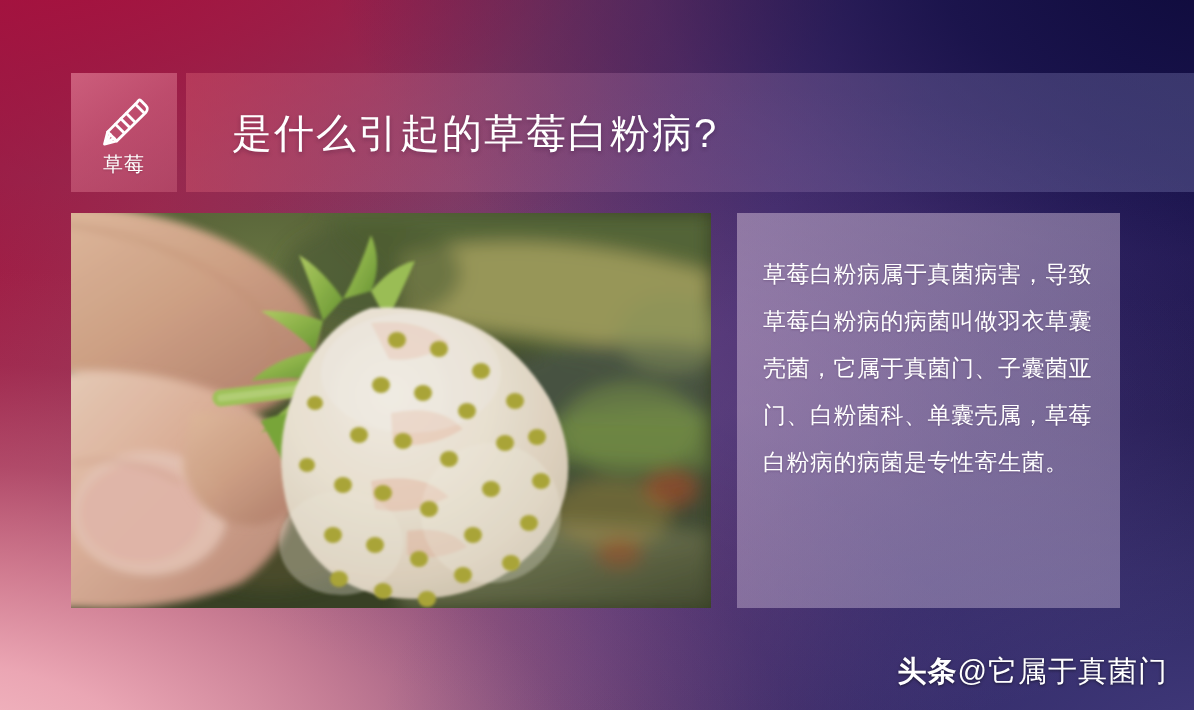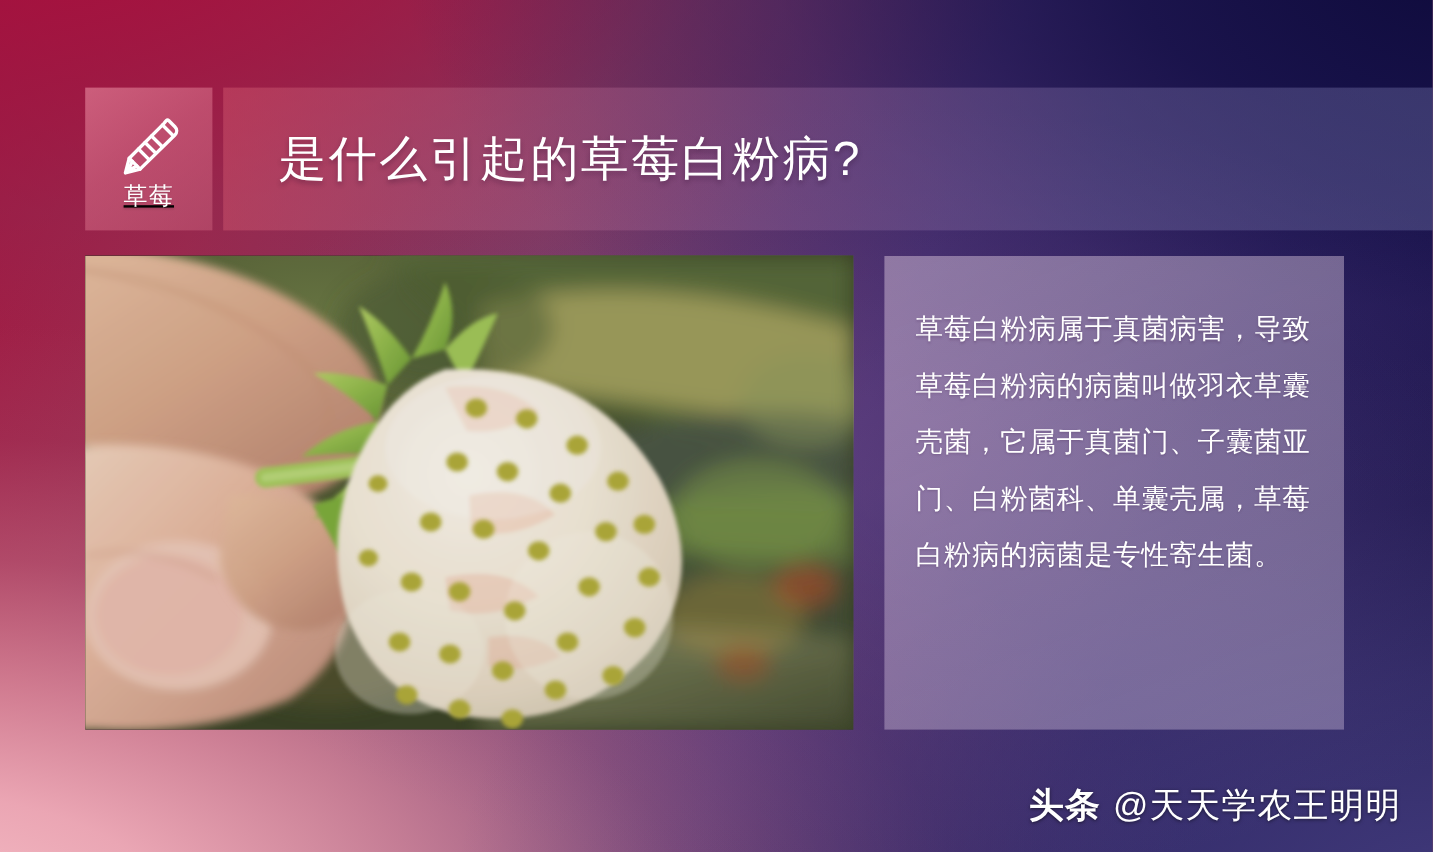--- a/index.html
+++ b/index.html
@@ -88,7 +88,6 @@
     align-items: center;
     justify-content: center;
     gap: 4px;
-    text-decoration: underline;
   }
   .cat-icon { width: 60px; height: 58px; display: block; }
   .cat-label {

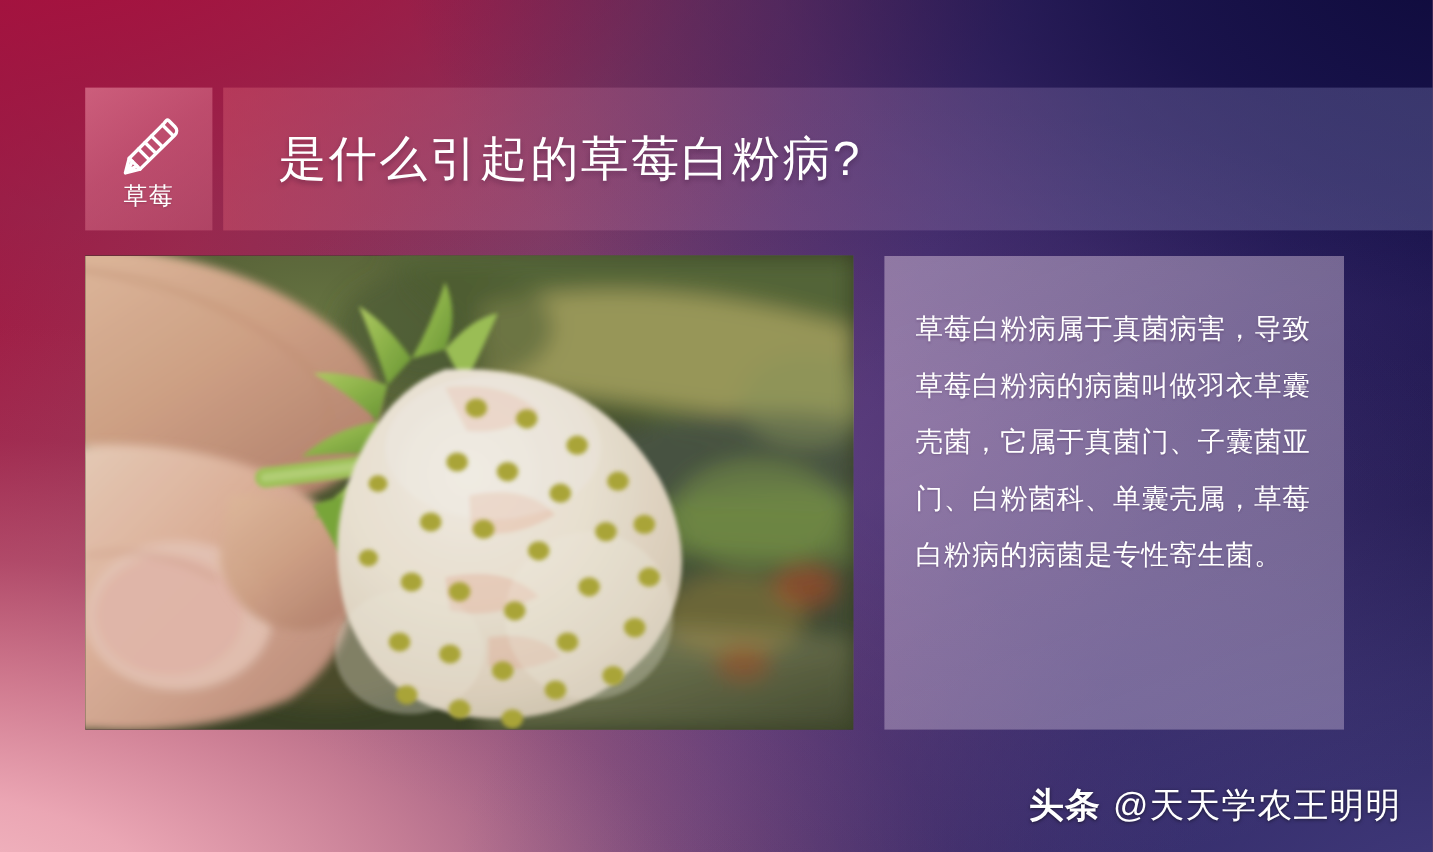--- a/index.html
+++ b/index.html
@@ -157,7 +157,7 @@
     right: 26px; bottom: 18px;
     display: flex;
     align-items: baseline;
-    gap: 10px;
+    gap: 0;
     white-space: nowrap;
   }
   .wm-brand {

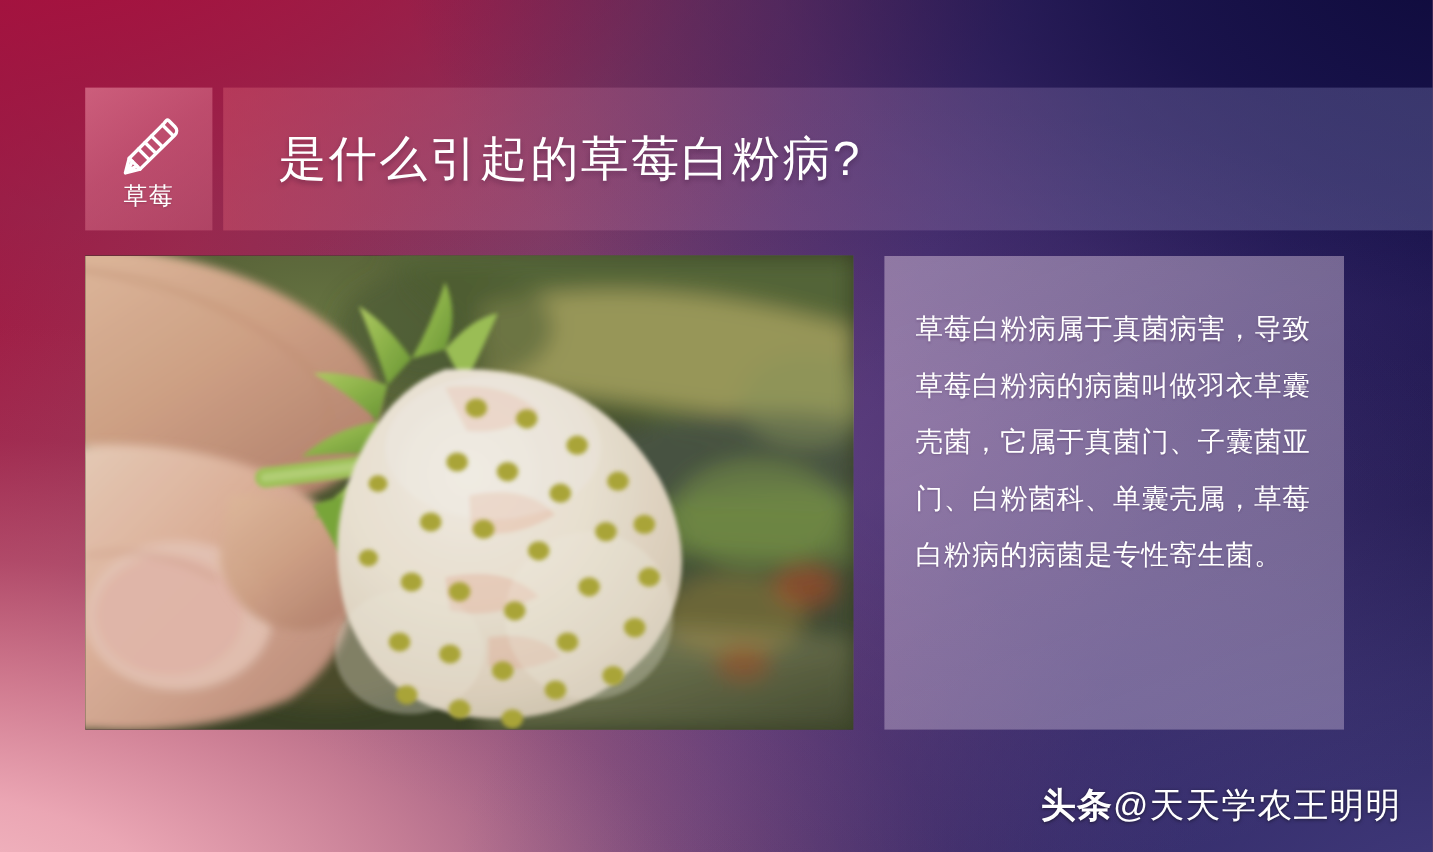--- a/index.html
+++ b/index.html
@@ -366,7 +366,7 @@
 
   <div class="watermark">
     <span class="wm-brand">头条</span>
-    <span class="wm-handle">@天天学农王明明</span>
+    <span class="wm-handle">@它属于真菌门</span>
   </div>
 
 </div>

